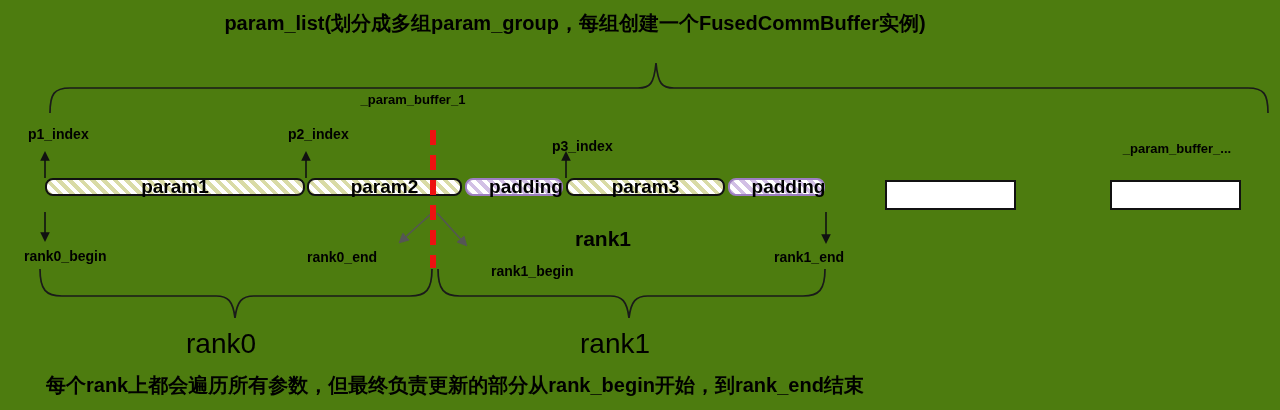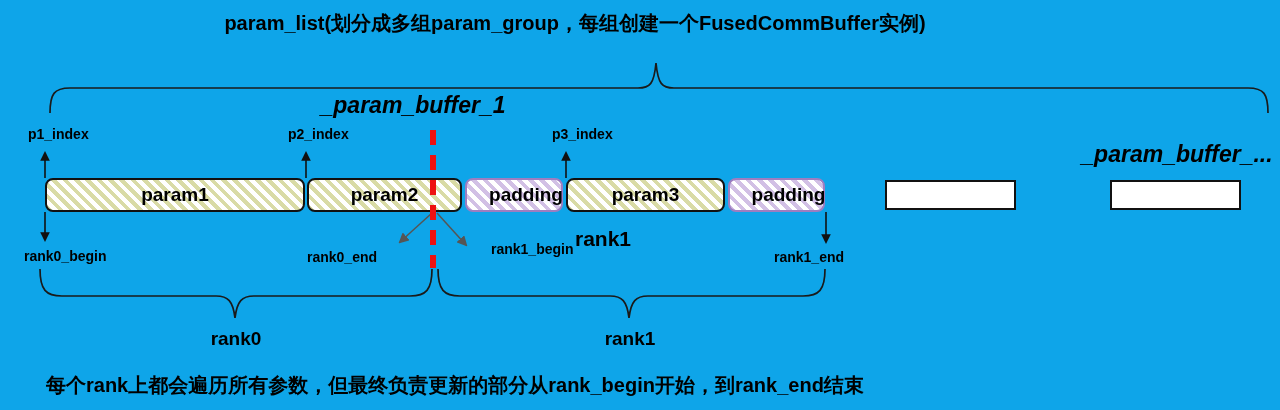--- a/index.html
+++ b/index.html
@@ -5,7 +5,7 @@
   * { margin:0; padding:0; box-sizing:border-box; }
   html,body { background:#ffffff; }
   .canvas {
-    position:relative; width:1280px; height:410px; background:#0ea5e9;
+    position:relative; width:1280px; height:410px; background:#4d7c0f;
     font-family:"Liberation Sans", sans-serif; color:#000; overflow:hidden;
   }
   .abs { position:absolute; }

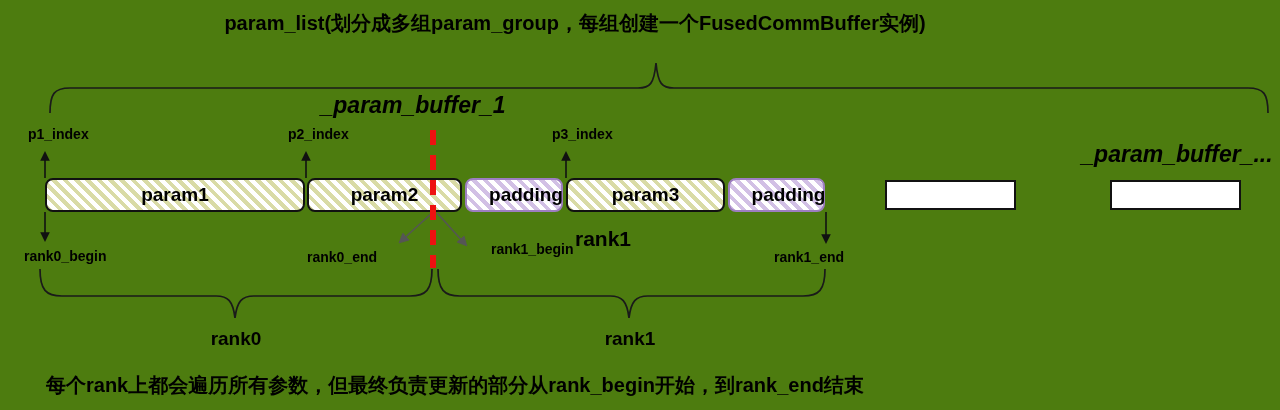--- a/index.html
+++ b/index.html
@@ -13,7 +13,7 @@
     left:0; top:10px; width:1150px; text-align:center;
     font-size:20px; font-weight:bold; white-space:nowrap;
   }
-  .buf-label { font-size:23px; font-weight:bold; text-align:center; white-space:nowrap;font-style:italic; }
+  .buf-label { font-size:13px; font-weight:bold; text-align:center; white-space:nowrap; }
   .idx-label { font-size:14px; font-weight:bold; white-space:nowrap; }
   .rank-marker { font-size:14px; font-weight:bold; white-space:nowrap; }
   .rank-inline { font-size:21px; font-weight:bold; white-space:nowrap; }

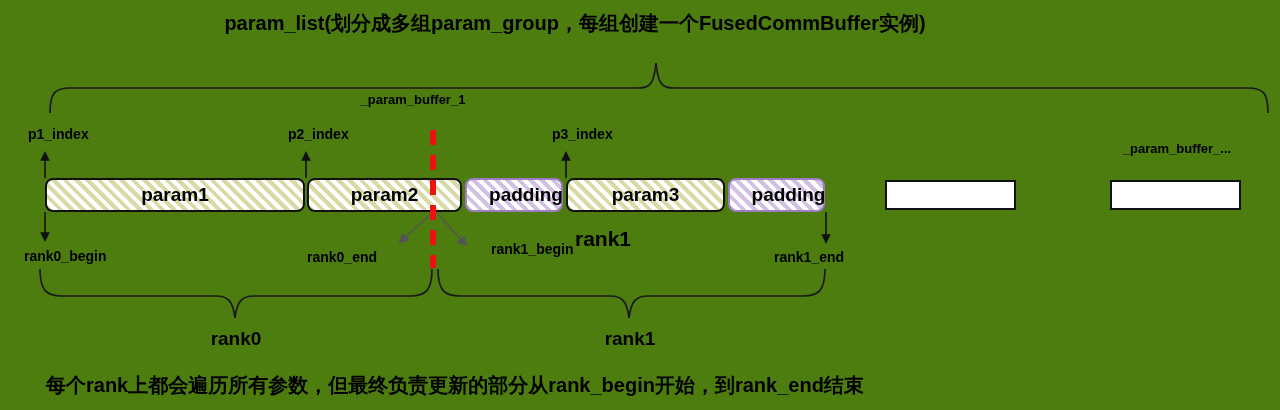--- a/index.html
+++ b/index.html
@@ -52,7 +52,7 @@
 
   <div class="abs idx-label" style="left:28px;  top:126px;">p1_index</div>
   <div class="abs idx-label" style="left:288px; top:126px;">p2_index</div>
-  <div class="abs idx-label" style="left:552px; top:126px;">p3_index</div>
+  <div class="abs idx-label" style="left:552px; top:138px;">p3_index</div>
 
   <div class="seg param" style="left:45px;  width:260px;">
     <span>param1</span>

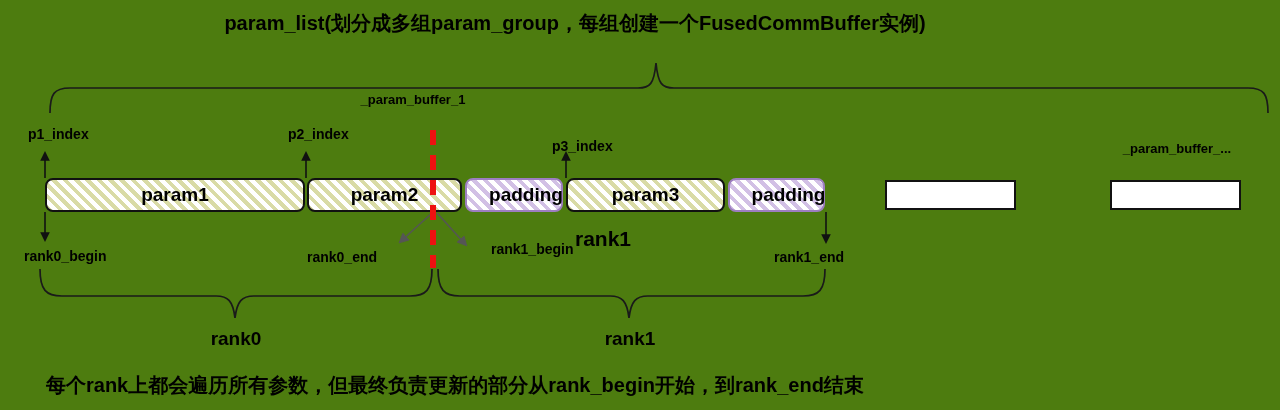--- a/index.html
+++ b/index.html
@@ -22,7 +22,7 @@
     left:10px; top:372px; font-size:20px; font-weight:bold; white-space:nowrap;margin-left:36px;
   }
   .seg {
-    position:absolute; top:178px; height:34px; border-radius:8px;
+    position:absolute; top:178px; height:18px; border-radius:8px;
     display:flex; align-items:center; justify-content:center;
     font-size:19px; font-weight:bold;
   }

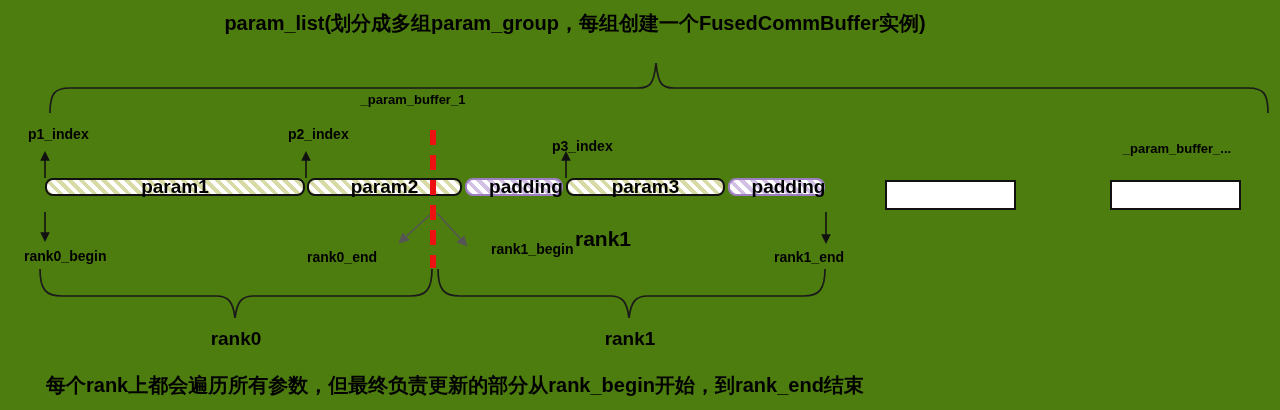--- a/index.html
+++ b/index.html
@@ -77,7 +77,7 @@
 
   <div class="abs rank-marker" style="left:24px;  top:248px;">rank0_begin</div>
   <div class="abs rank-marker" style="left:307px; top:249px;">rank0_end</div>
-  <div class="abs rank-marker" style="left:491px; top:241px;">rank1_begin</div>
+  <div class="abs rank-marker" style="left:491px; top:263px;">rank1_begin</div>
   <div class="abs rank-marker" style="left:774px; top:249px;">rank1_end</div>
   <div class="abs rank-inline" style="left:575px; top:227px;">rank1</div>
 

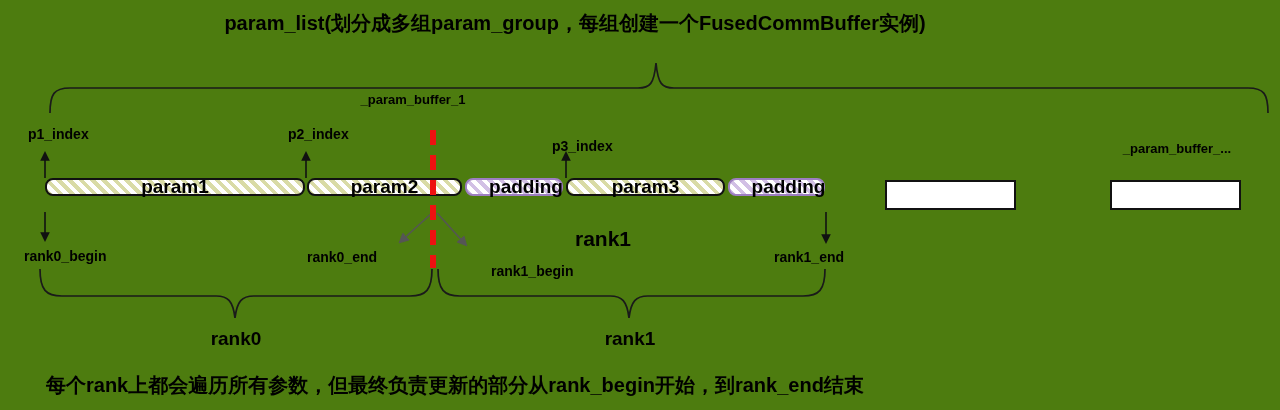--- a/index.html
+++ b/index.html
@@ -17,7 +17,7 @@
   .idx-label { font-size:14px; font-weight:bold; white-space:nowrap; }
   .rank-marker { font-size:14px; font-weight:bold; white-space:nowrap; }
   .rank-inline { font-size:21px; font-weight:bold; white-space:nowrap; }
-  .brace-label { font-size:19px; font-weight:bold; text-align:center; }
+  .brace-label { font-size:28px; font-weight:normal; }
   .footer {
     left:10px; top:372px; font-size:20px; font-weight:bold; white-space:nowrap;margin-left:36px;
   }

